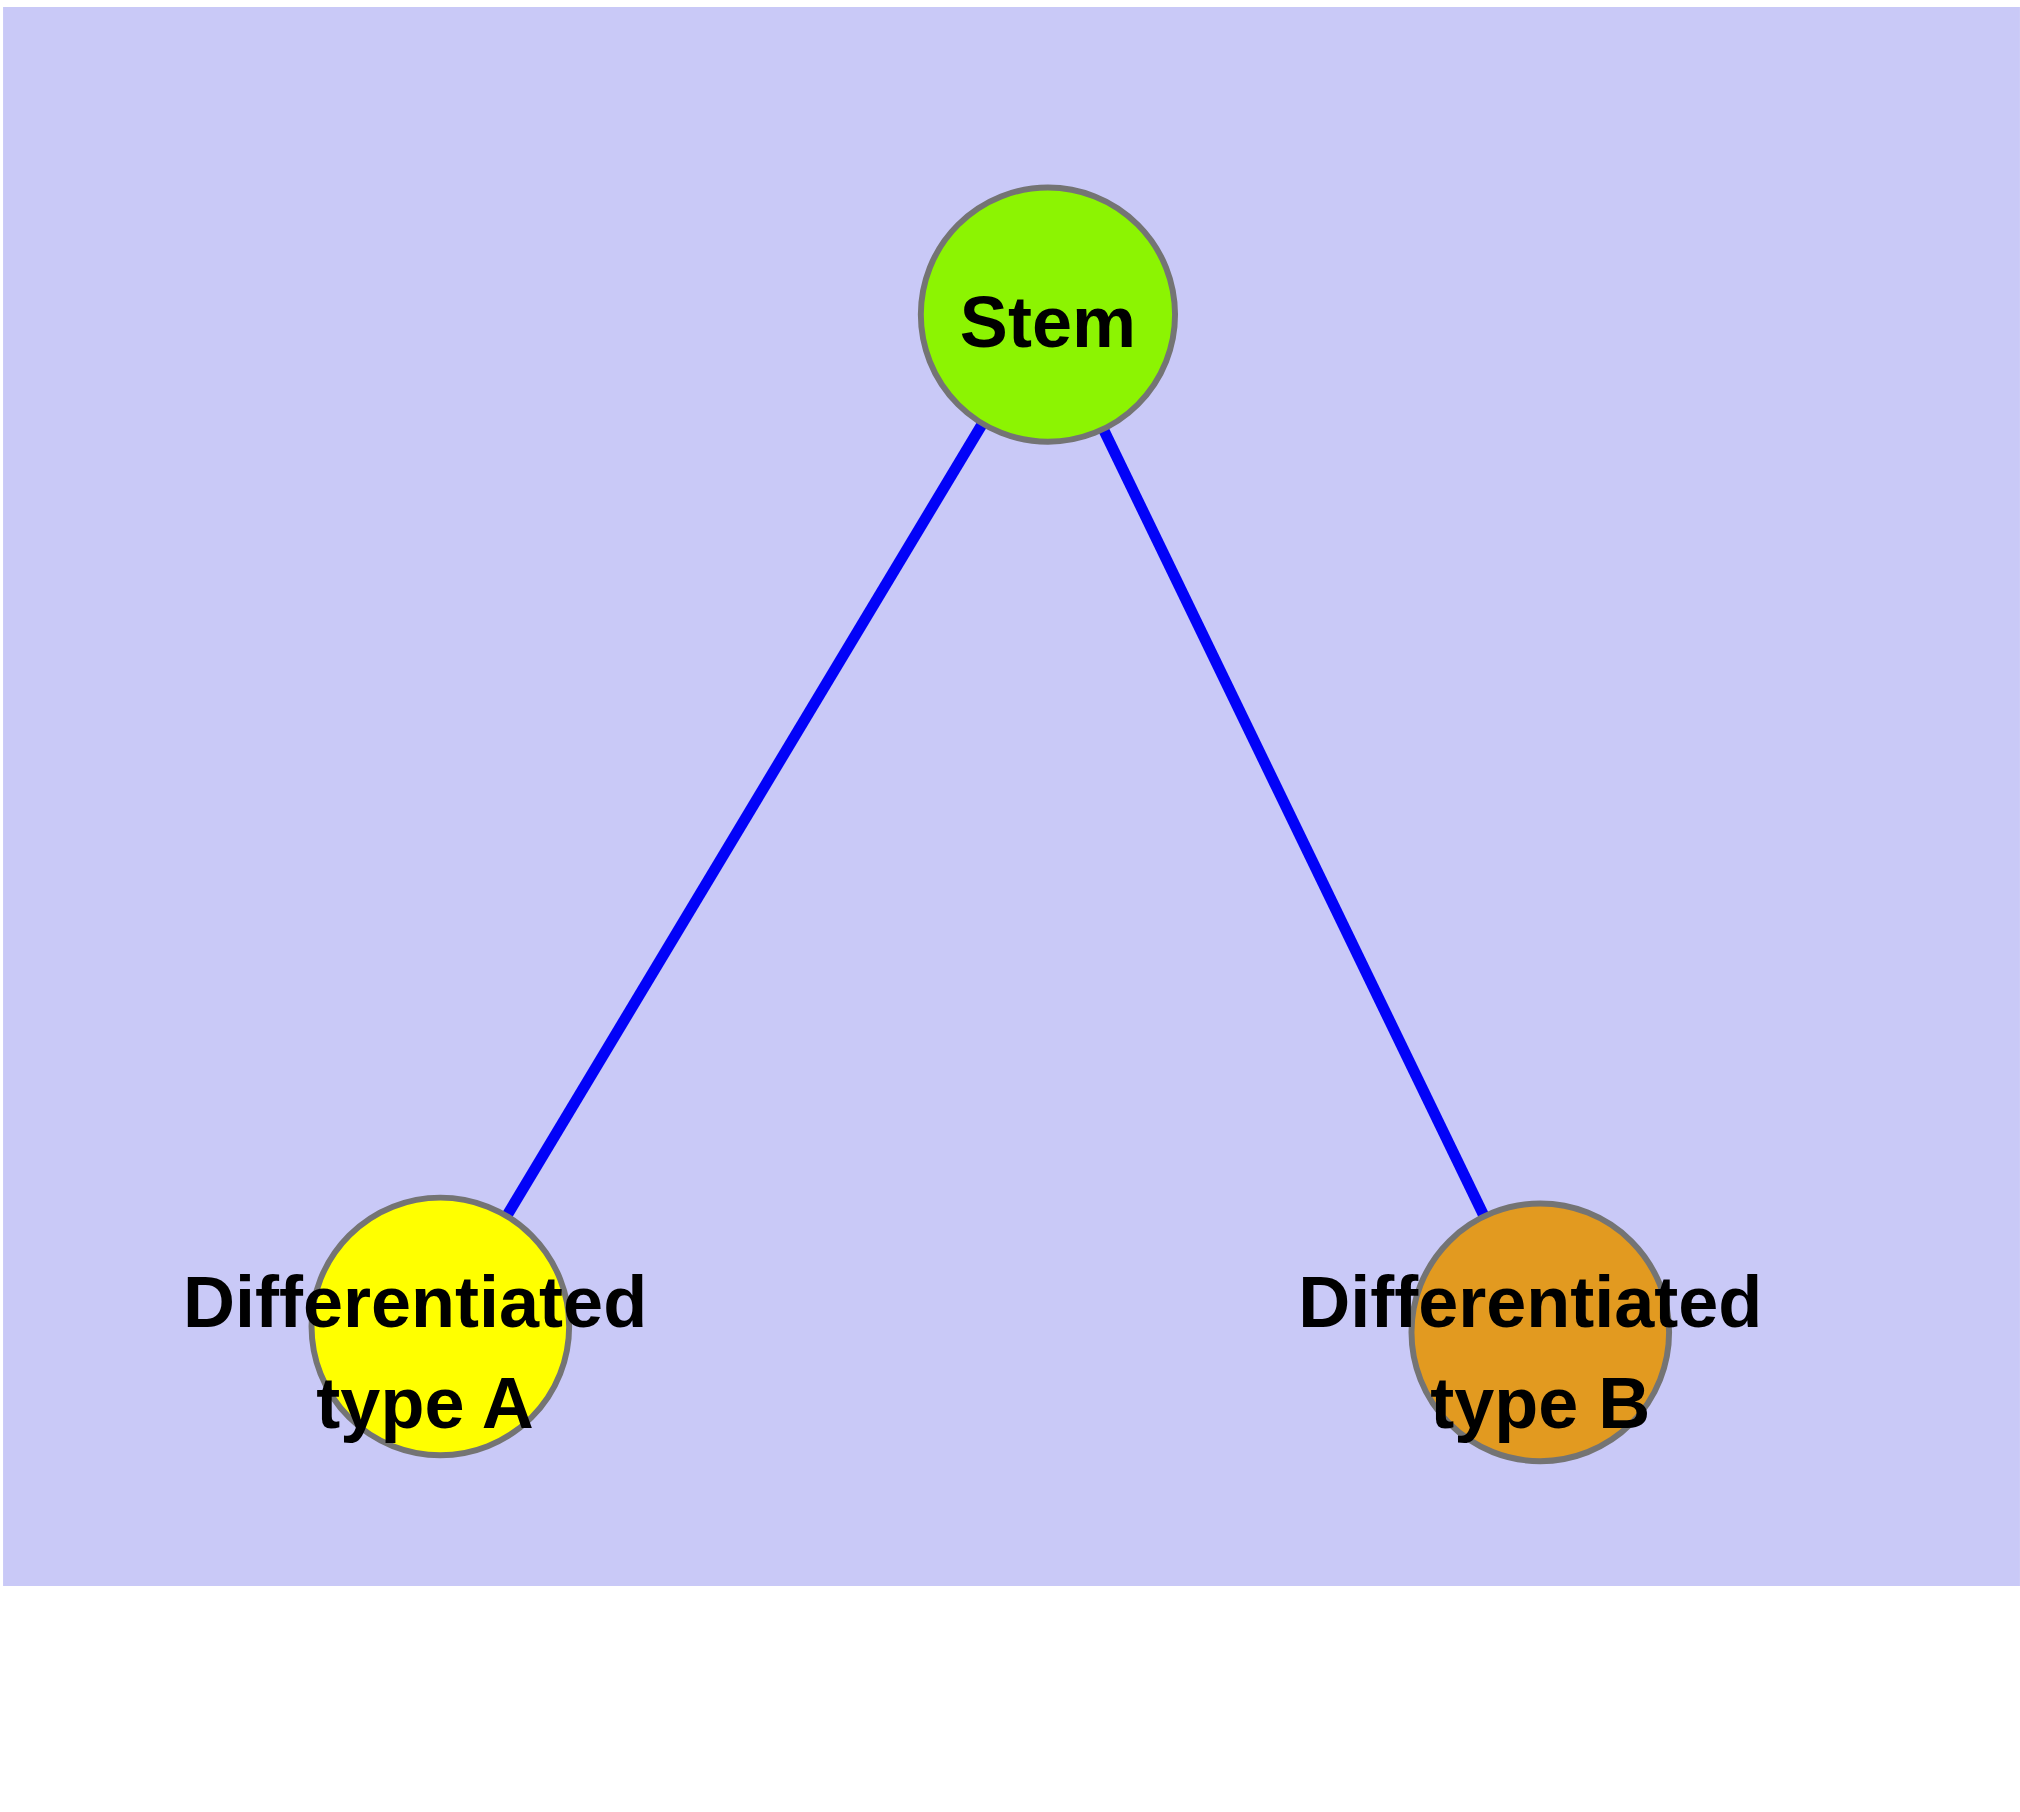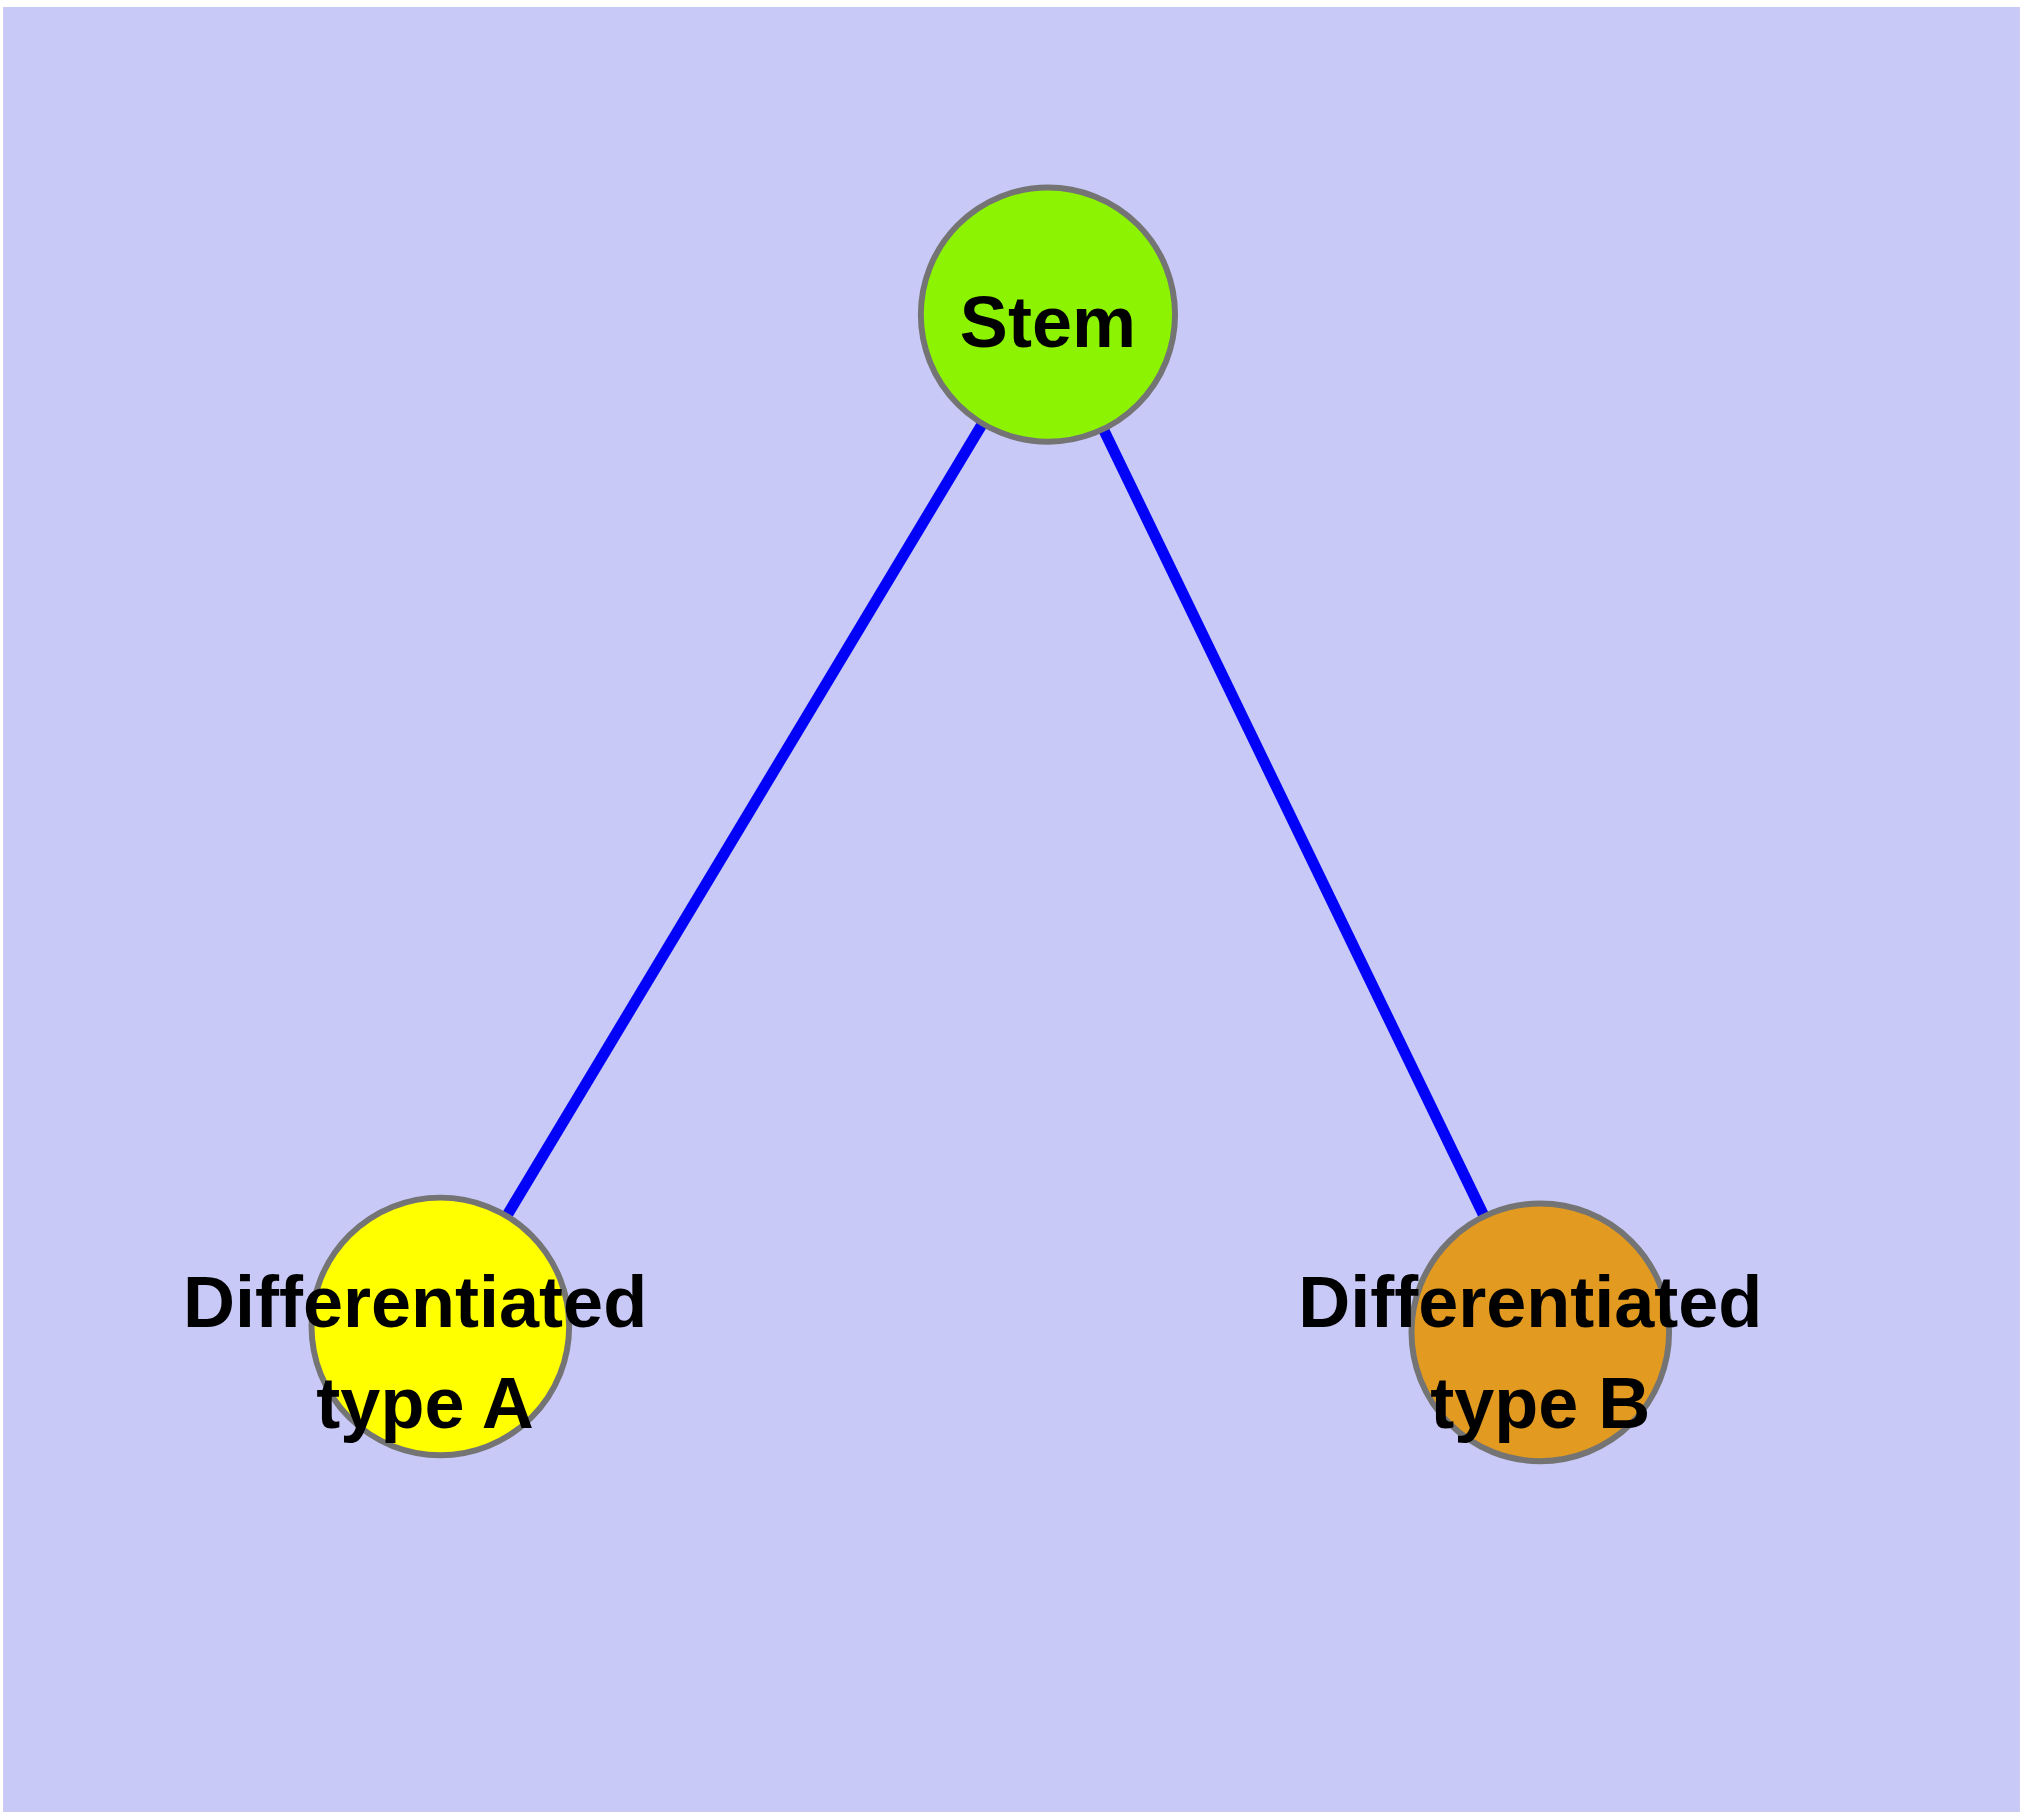--- a/index.html
+++ b/index.html
@@ -10,7 +10,7 @@
   .canvas {
     position: relative;
     width: 2021px;
-    height: 1812px;
+    height: 1586px;
     background: #ffffff;
     overflow: hidden;
     font-family: "Liberation Sans", sans-serif;

